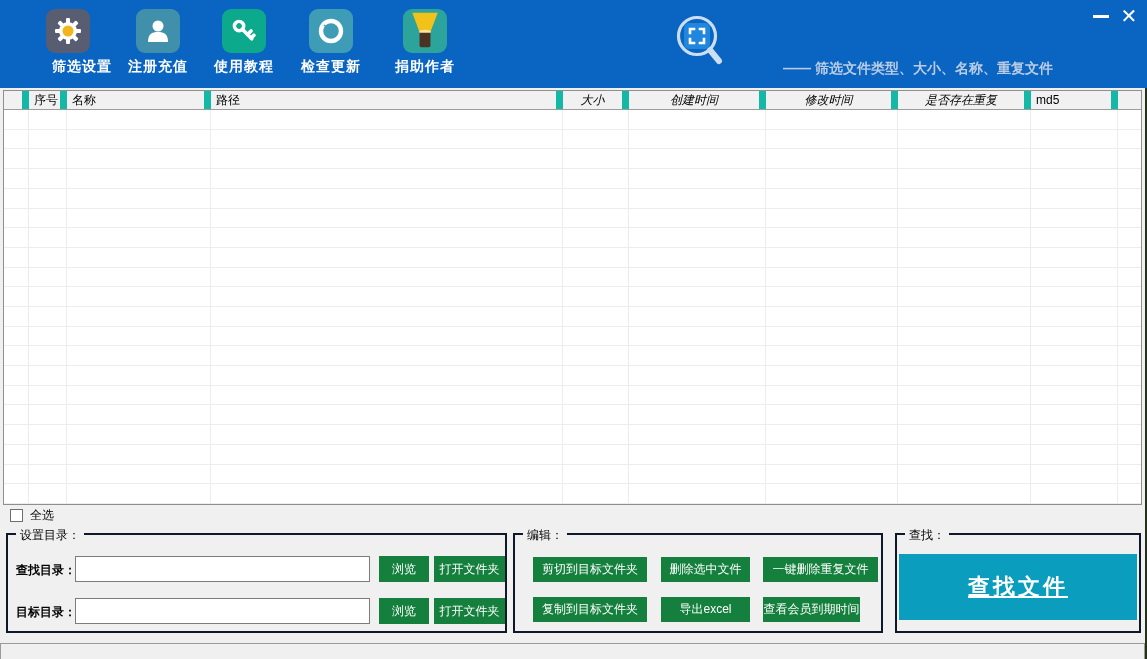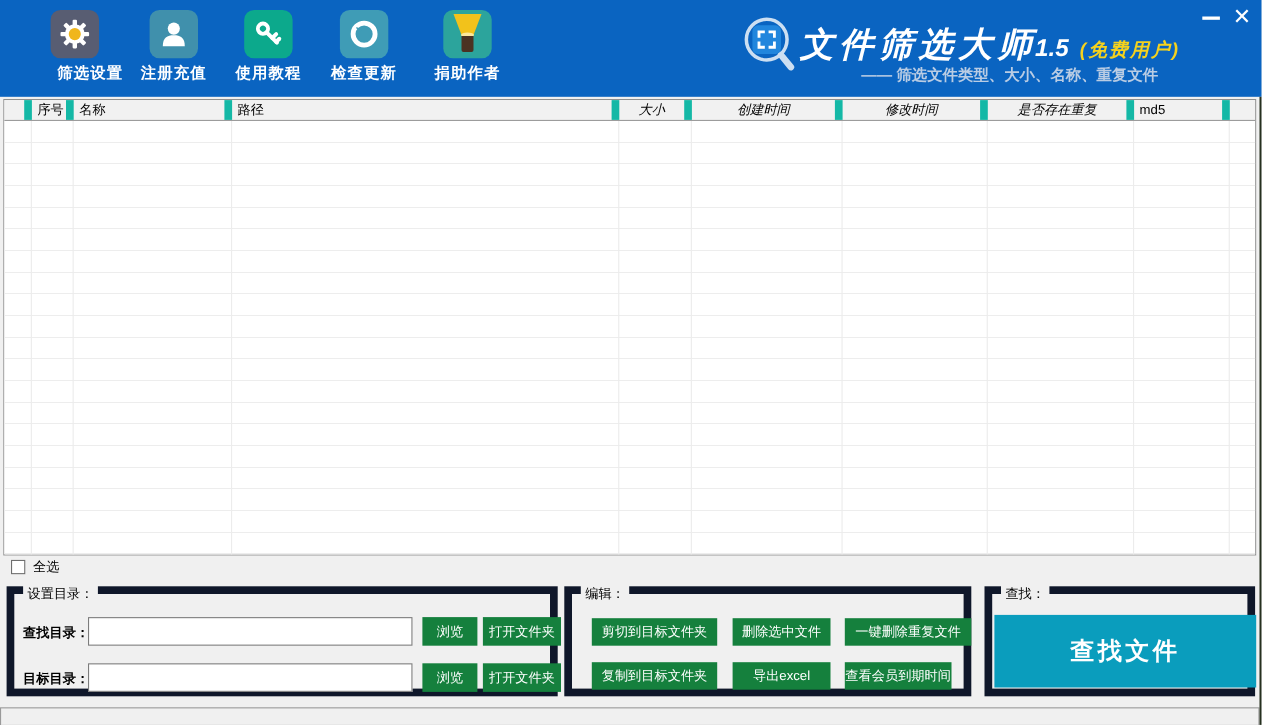--- a/index.html
+++ b/index.html
@@ -136,9 +136,6 @@
         </g>
       </svg>
     </div>
-    <div class="brand-title">
-      <span class="title-cn">文件筛选大师</span><span class="title-ver">1.5</span><span class="title-badge">(免费用户)</span>
-    </div>
     <div class="brand-sub">—— 筛选文件类型、大小、名称、重复文件</div>
 
     <div class="win-btn" style="left:1085px;">

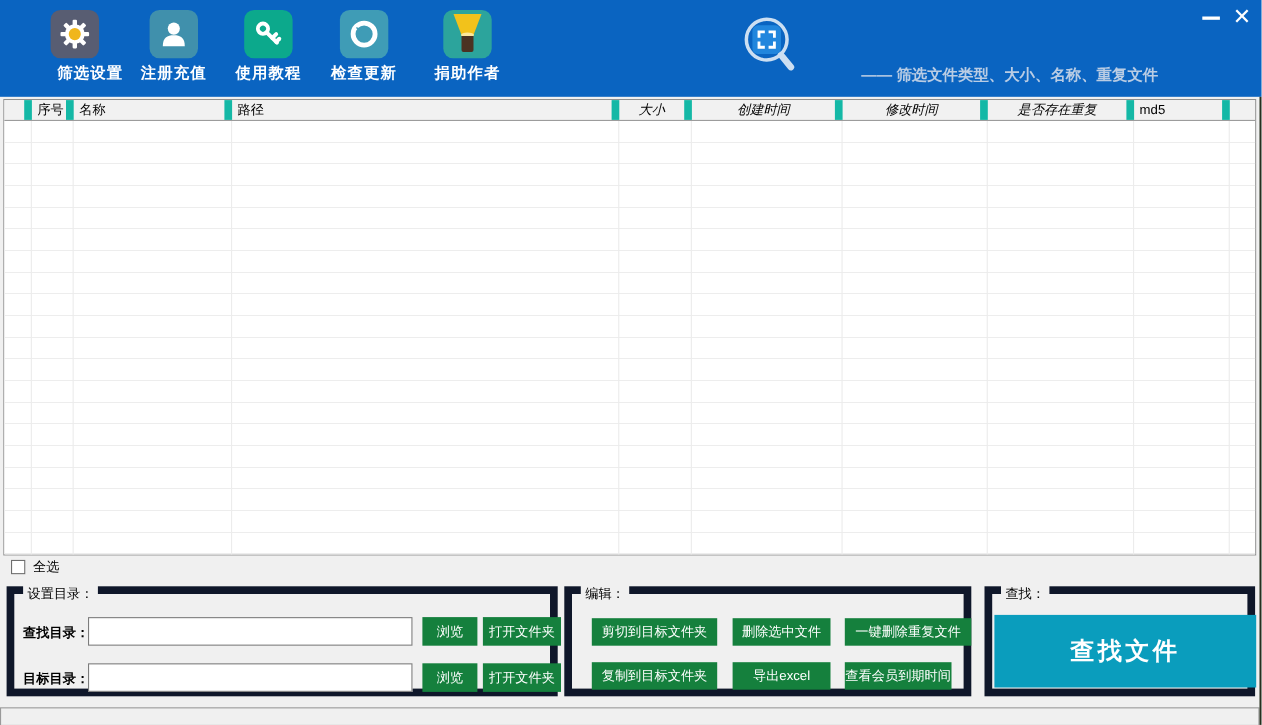--- a/index.html
+++ b/index.html
@@ -38,7 +38,7 @@
   .checkbox { width:13px; height:13px; background:#fff; border:1px solid #6e6e6e; }
   .checklabel { margin-left:7px; font-size:12px; color:#000; }
 
-  .group { position:absolute; border:7px solid #0f172a; }
+  .group { position:absolute; border:2px solid #0f172a; }
   .group-label { position:absolute; top:-8px; left:8px; background:#f0f0f0; padding:0 4px; font-size:12px; color:#000; white-space:nowrap; }
 
   .fieldlabel { position:absolute; font-size:12px; font-weight:bold; color:#000; white-space:nowrap; }

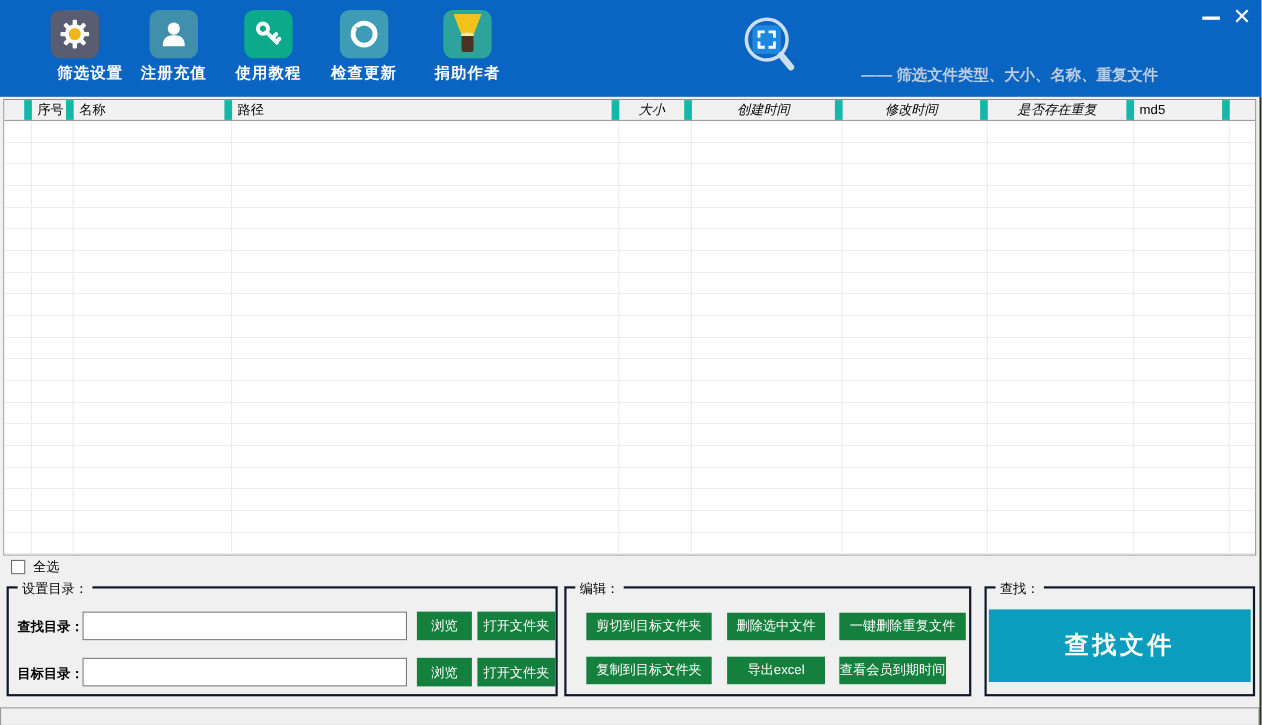--- a/index.html
+++ b/index.html
@@ -50,7 +50,7 @@
   .btn-find { position:absolute; left:2px; top:19px; width:238px; height:66px; background:#0a9dbd; color:#fff;
               font-size:22px; font-weight:bold; letter-spacing:3px; border:none; cursor:pointer;
               display:flex; align-items:center; justify-content:center;
-              font-family:"Liberation Sans","DejaVu Sans",sans-serif; }
+              font-family:"Liberation Sans","DejaVu Sans",sans-serif;text-decoration:underline; }
 
   .statusbar { position:absolute; left:0px; top:643px; width:1145px; height:17px; background:#f0f0f0; border:1px solid #9a9a9a; }
   .desktop-edge { position:absolute; left:1145px; top:88px; width:2px; height:571px; background:#26301f; }

